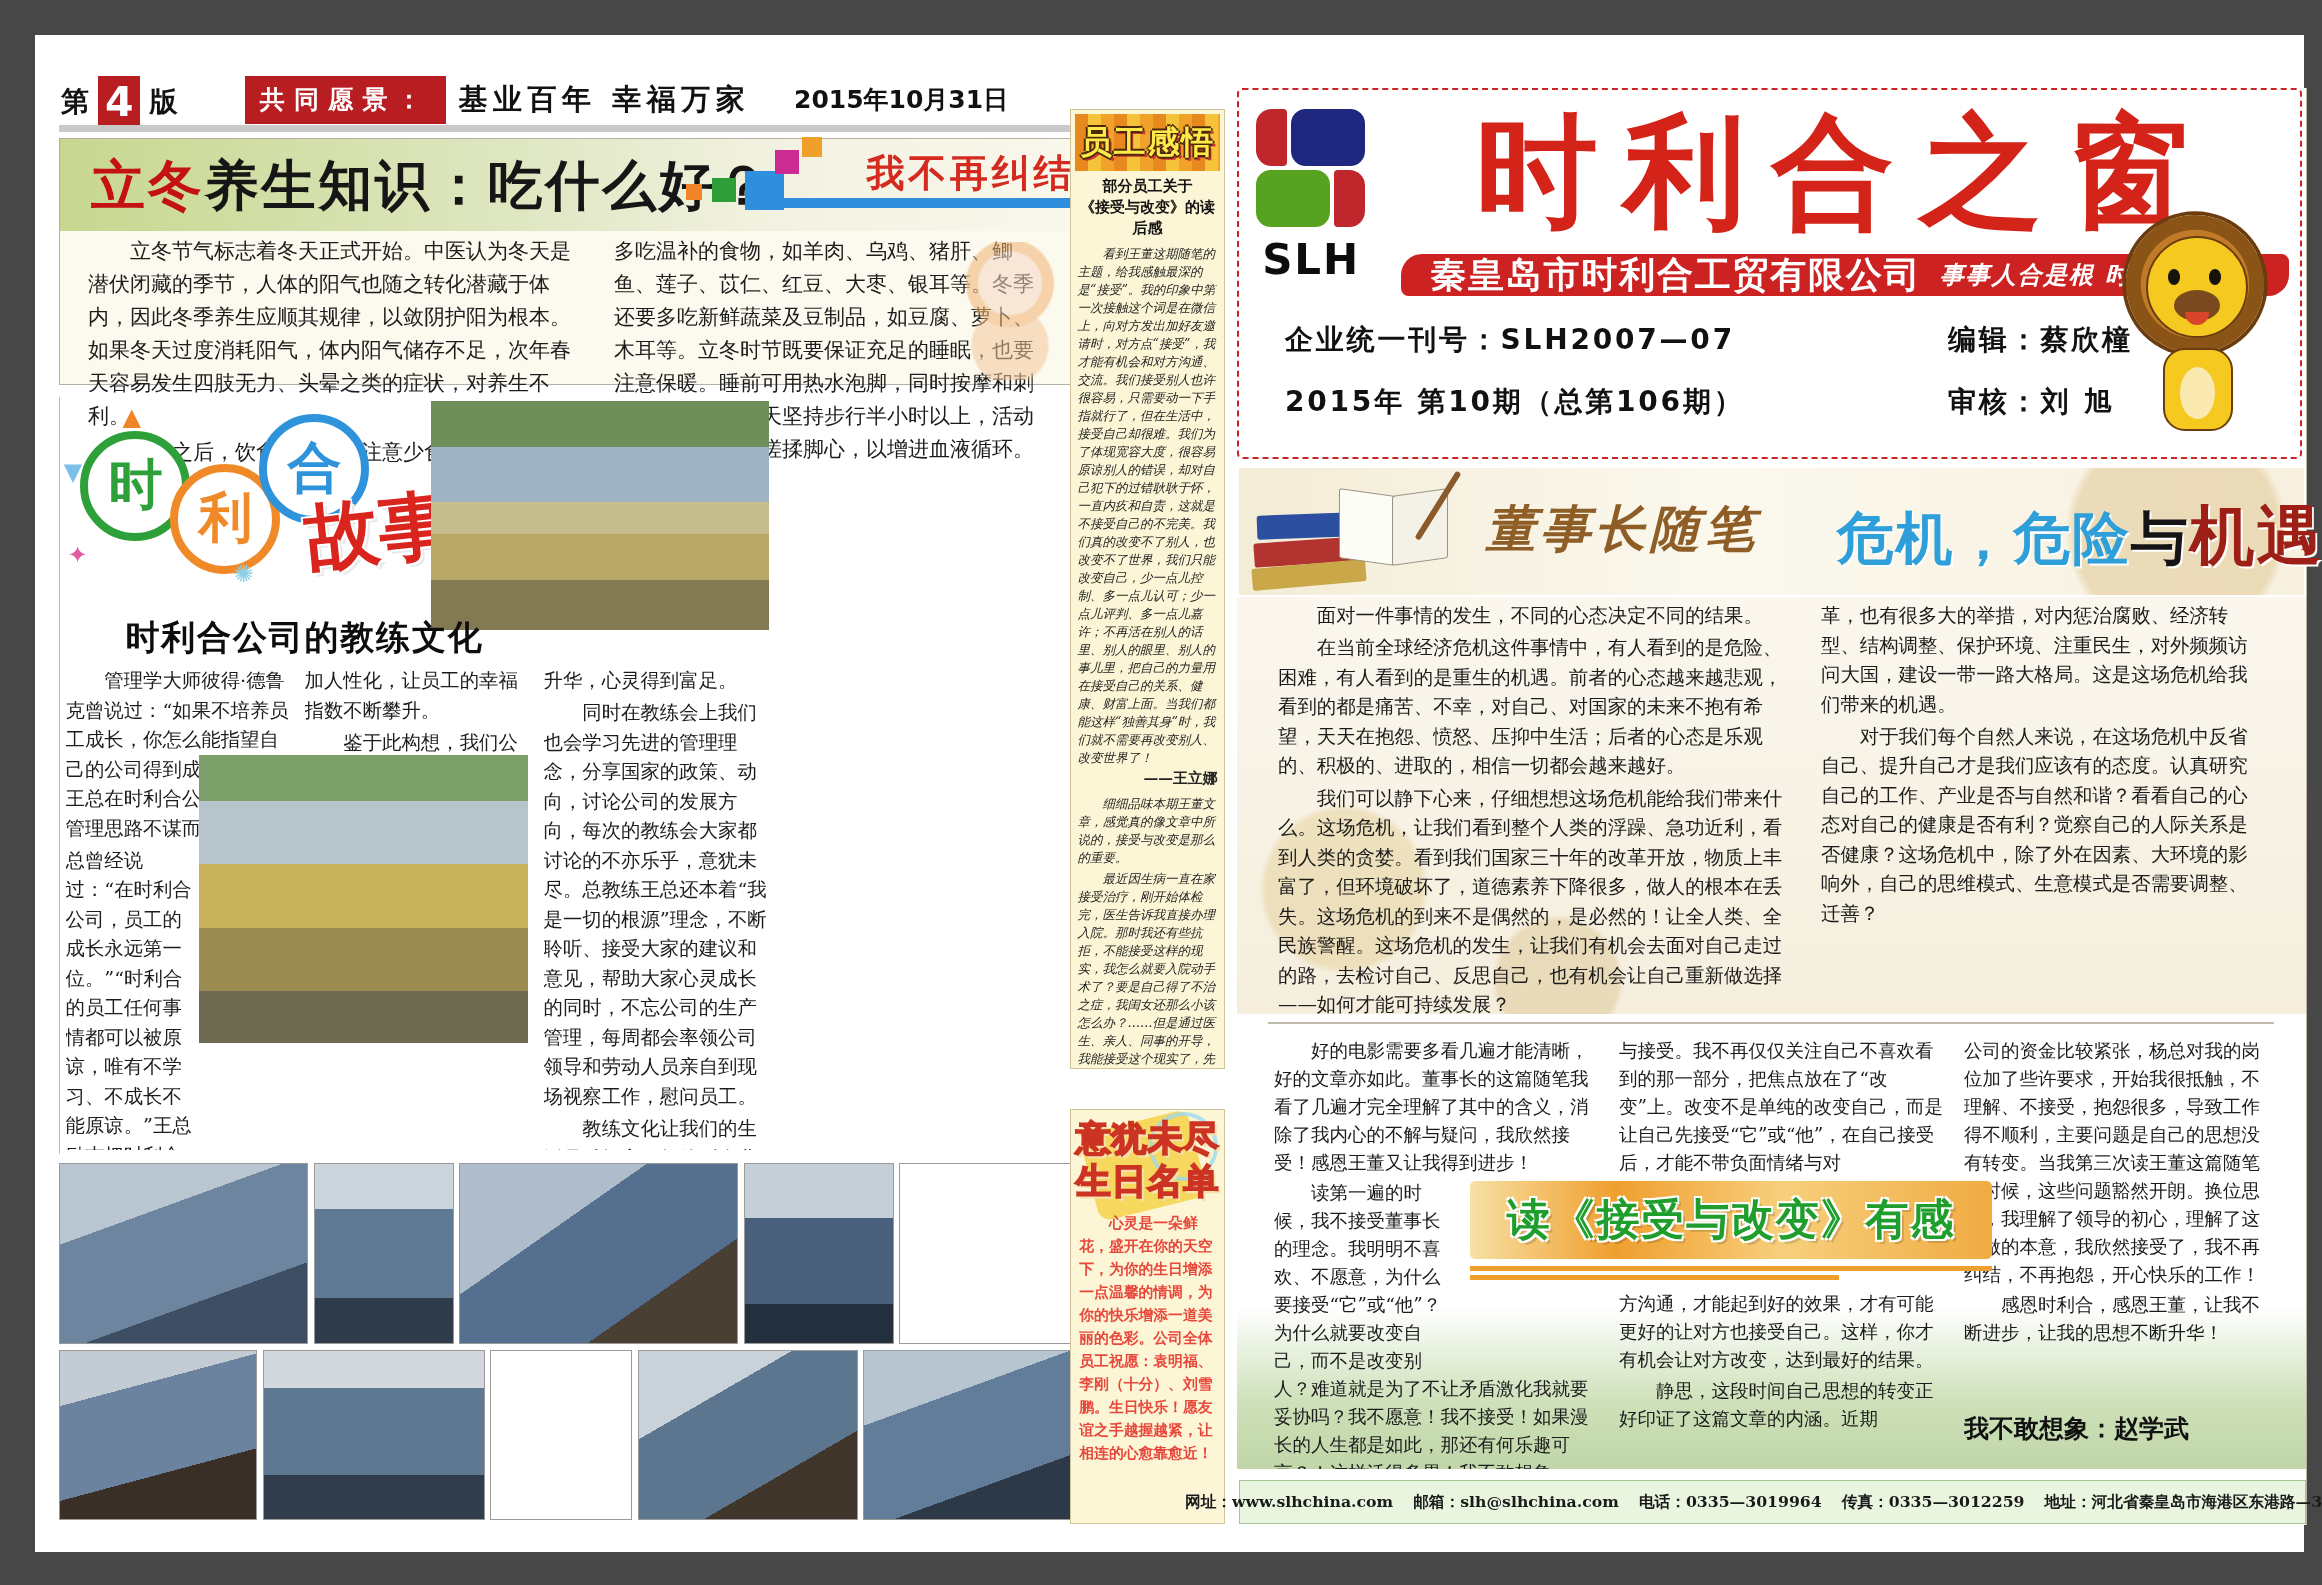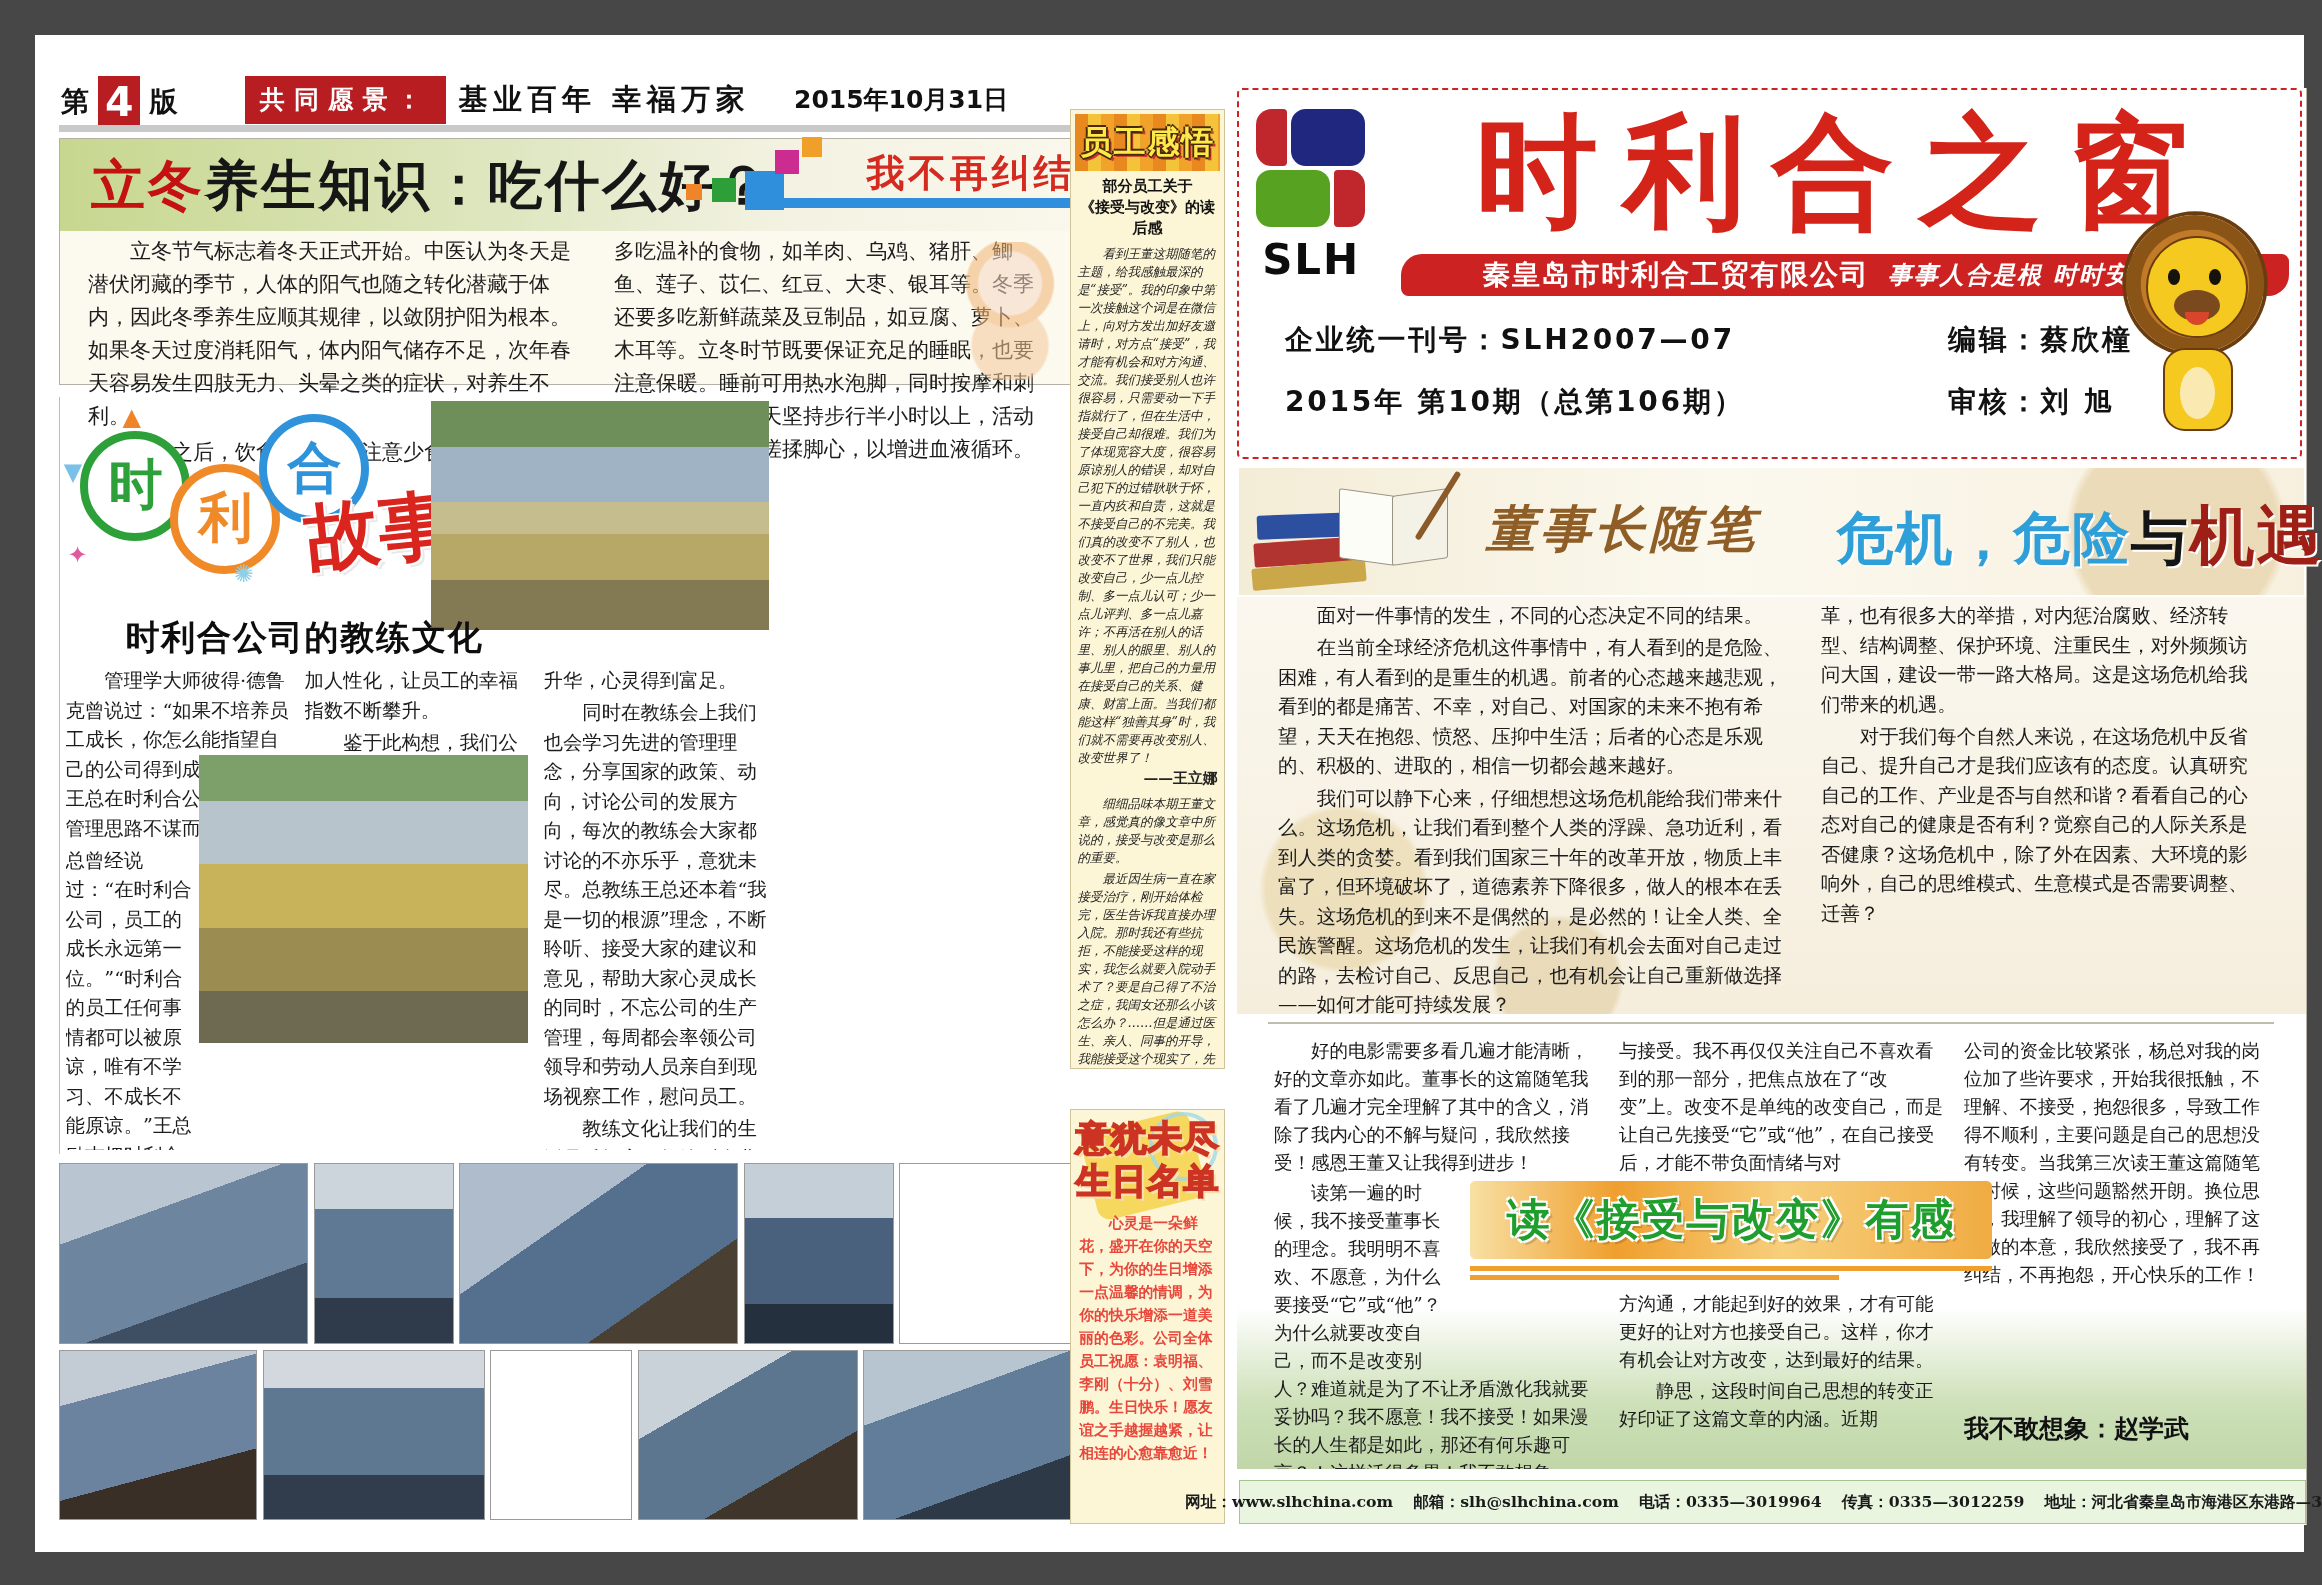--- a/index.html
+++ b/index.html
@@ -92,7 +92,7 @@
      font-size:122px;font-weight:bold;color:#d42318;letter-spacing:26px;white-space:nowrap;}
   .mband{position:absolute;left:162px;top:164px;width:888px;height:42px;background:#cc2222;border-radius:21px 7.4px 21px 7.4px;
      display:flex;align-items:center;justify-content:center;gap:18.5px;color:#fff;white-space:nowrap;}
-  .mb-co{font-size:28px;font-weight:bold;letter-spacing:1.8px;}
+  .mb-co{font-size:36px;font-weight:bold;letter-spacing:1.8px;}
   .mb-slogan{font-size:24px;font-weight:bold;font-style:italic;letter-spacing:1.8px;}
   .minfo{font-size:28px;font-weight:bold;color:#111;letter-spacing:2.8px;white-space:nowrap;}
   .lion{position:absolute;right:20px;top:118px;width:171px;height:235px;}

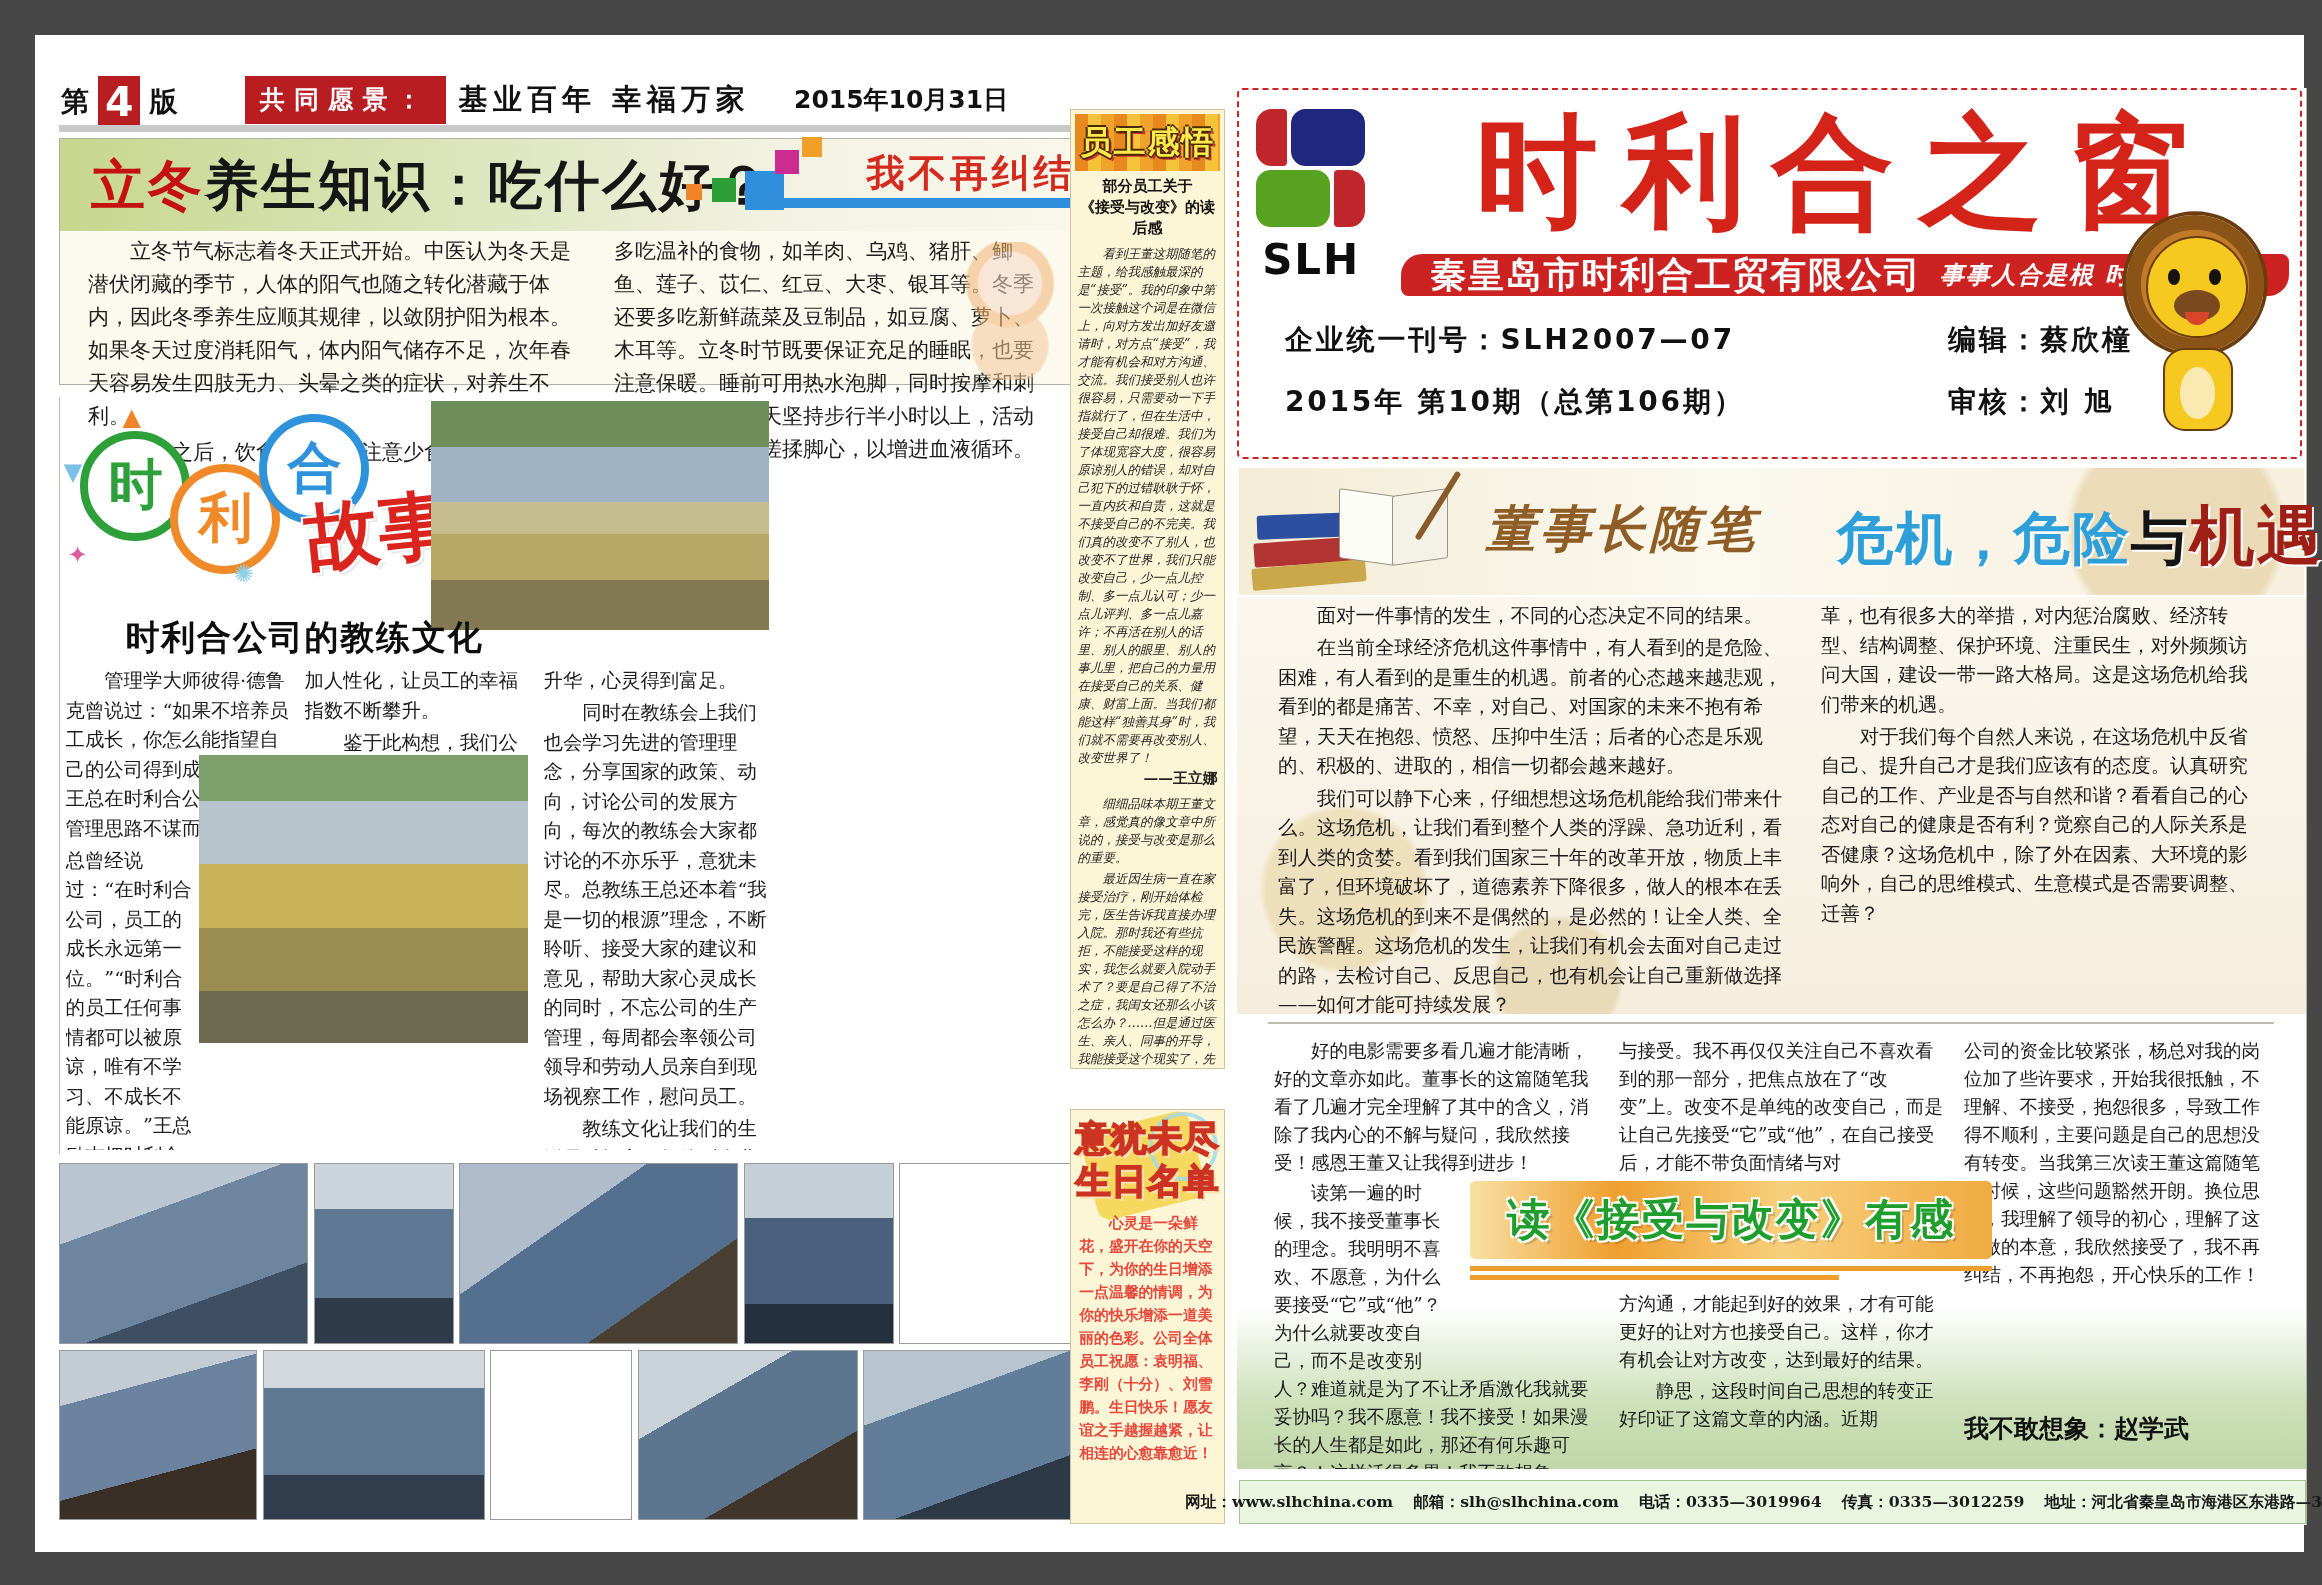--- a/index.html
+++ b/index.html
@@ -370,6 +370,7 @@
         </div>
         <div class="rcol rcolC">
           <p>公司的资金比较紧张，杨总对我的岗位加了些许要求，开始我很抵触，不理解、不接受，抱怨很多，导致工作得不顺利，主要问题是自己的思想没有转变。当我第三次读王董这篇随笔的时候，这些问题豁然开朗。换位思考，我理解了领导的初心，理解了这么做的本意，我欣然接受了，我不再纠结，不再抱怨，开心快乐的工作！</p>
+          <p class="ind">感恩时利合，感恩王董，让我不断进步，让我的思想不断升华！</p>
           <div class="rsig">我不敢想象：赵学武</div>
         </div>
       </div>

